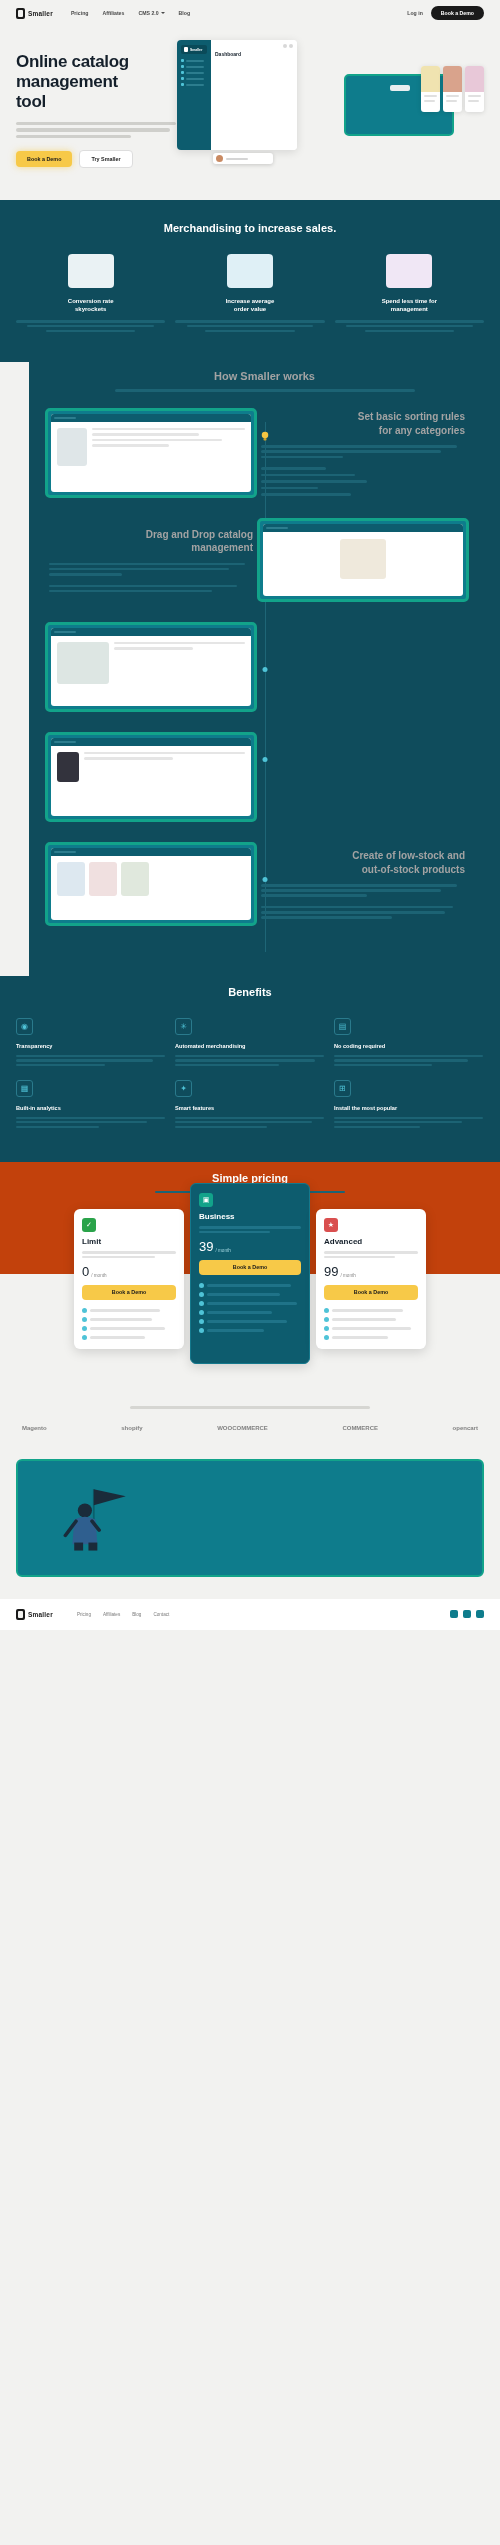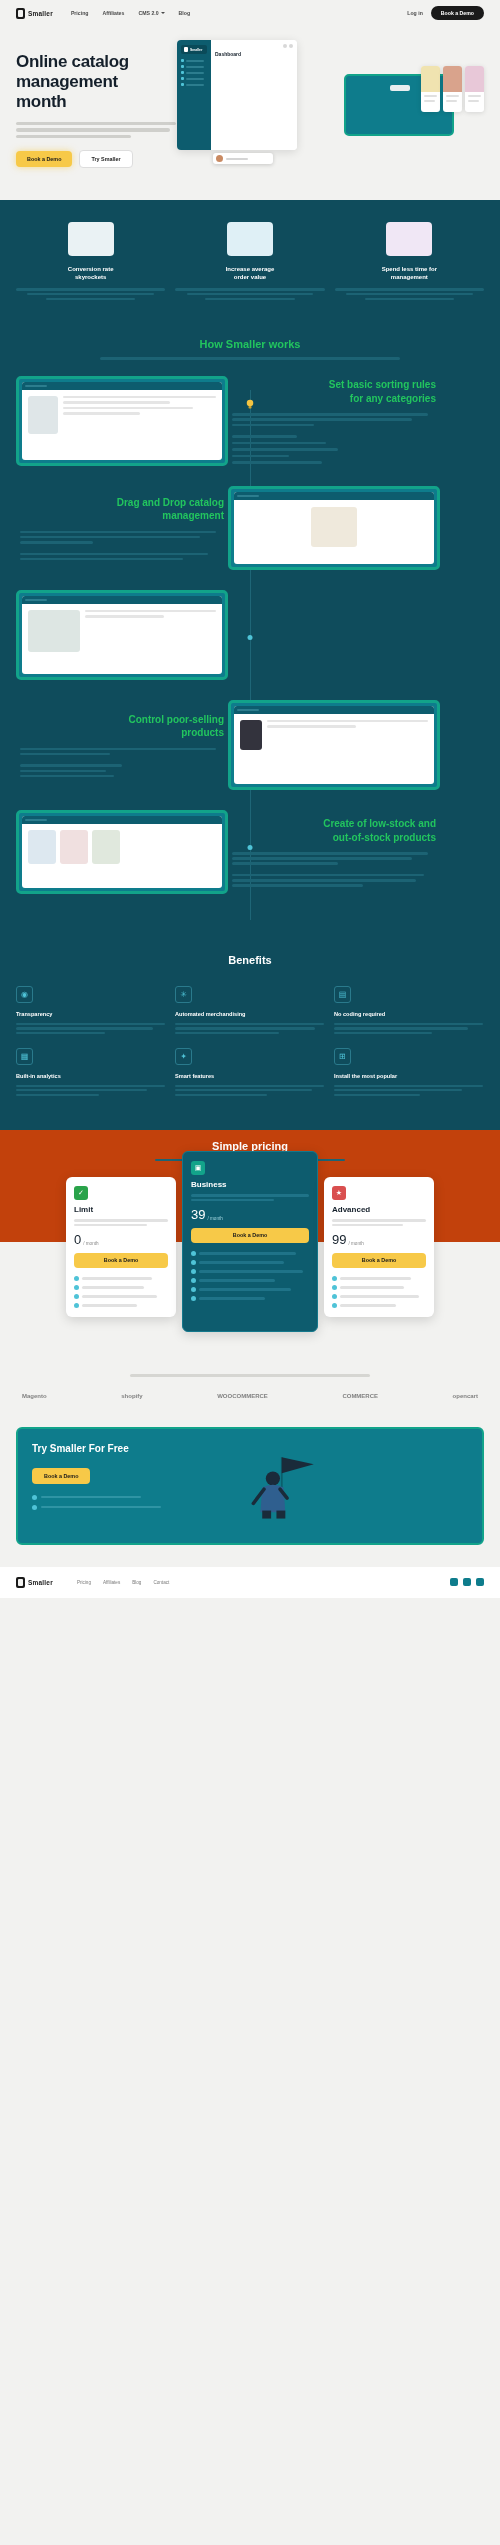--- a/index.html
+++ b/index.html
@@ -226,7 +226,7 @@
       <h1 class="hero-h1">
         <span>Online catalog</span><br>
         <span>management</span><br>
-        <span class="hl">month</span>
+        <span class="hl">tool</span>
       </h1>
       <div class="hero-sub">
         <i class="sk" style="width:100%"></i>

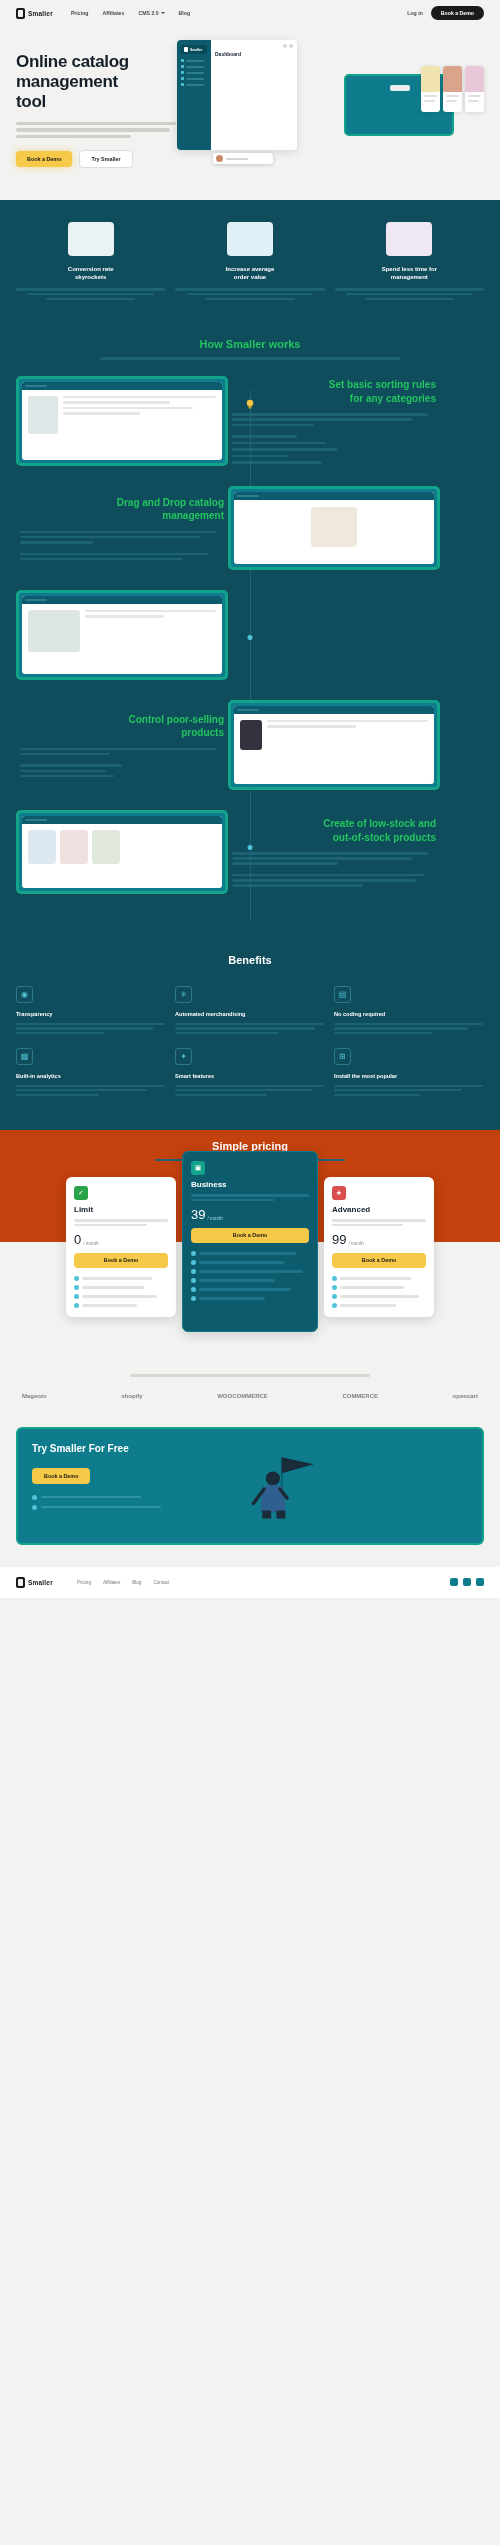--- a/index.html
+++ b/index.html
@@ -302,6 +302,7 @@
   </div>
 
   <div class="teal">
+    <h2 class="teal-h2">Merchandising to increase sales.</h2>
     <div class="feat-row">
       <div class="feat">
         <div class="feat-ic" style="background:#eaf2f4"></div>

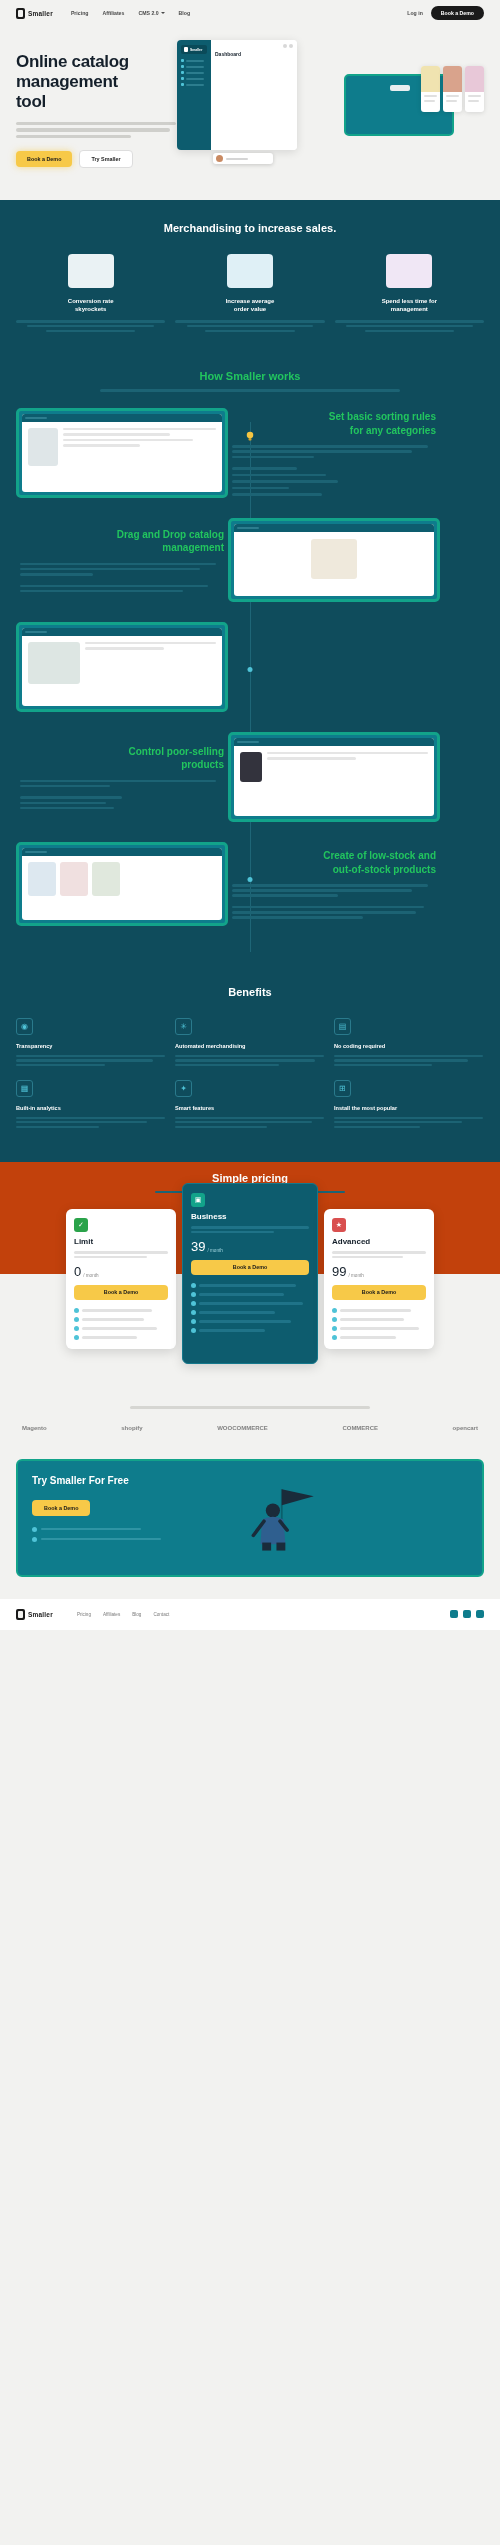--- a/index.html
+++ b/index.html
@@ -106,7 +106,7 @@
   .feat-lines i { display:block; height:2.4px; background:#1c6374; border-radius:2px;}
 
   
-  .works { background:#0f4c5c; padding: 8px 16px 30px; color:#22c55e; position:relative;}
+  .works { background:#0f4c5c; padding: 8px 16px 30px; color:#a3a3a3; position:relative;margin-left:29px;}
   .works-h2 { text-align:center; font-size:11px; font-weight:700;}
   .works-sub { display:flex; justify-content:center; margin:7px 0 16px;}
   .works-sub i{height:2.6px;background:#1c6374;border-radius:2px;display:block;}

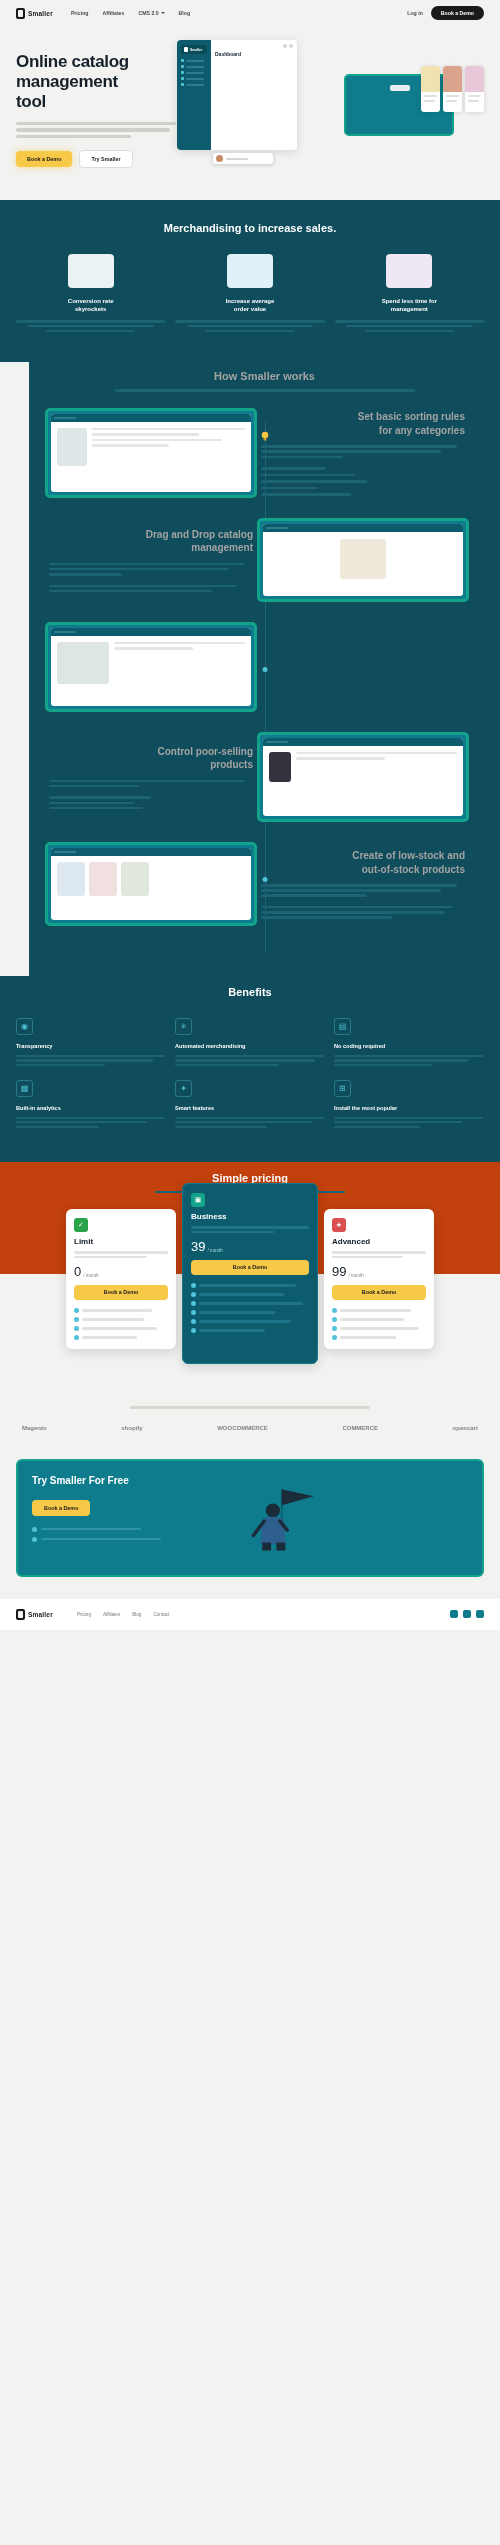--- a/index.html
+++ b/index.html
@@ -449,18 +449,6 @@
           </div>
       </div>
       <div class="dot" style="top:28%"></div>
-      <div class="step-body">
-        <div class="step-h3"><span>Control poor-selling</span><br><span>products</span></div>
-        <div class="step-lines">
-            <i style="width:96%"></i>
-            <i style="width:44%"></i>
-          </div>
-        <div class="step-lines" style="margin-top:9px">
-            <i style="width:50%"></i>
-            <i style="width:42%"></i>
-            <i style="width:46%"></i>
-          </div>
-      </div>
     </div>
 
     <div class="step">

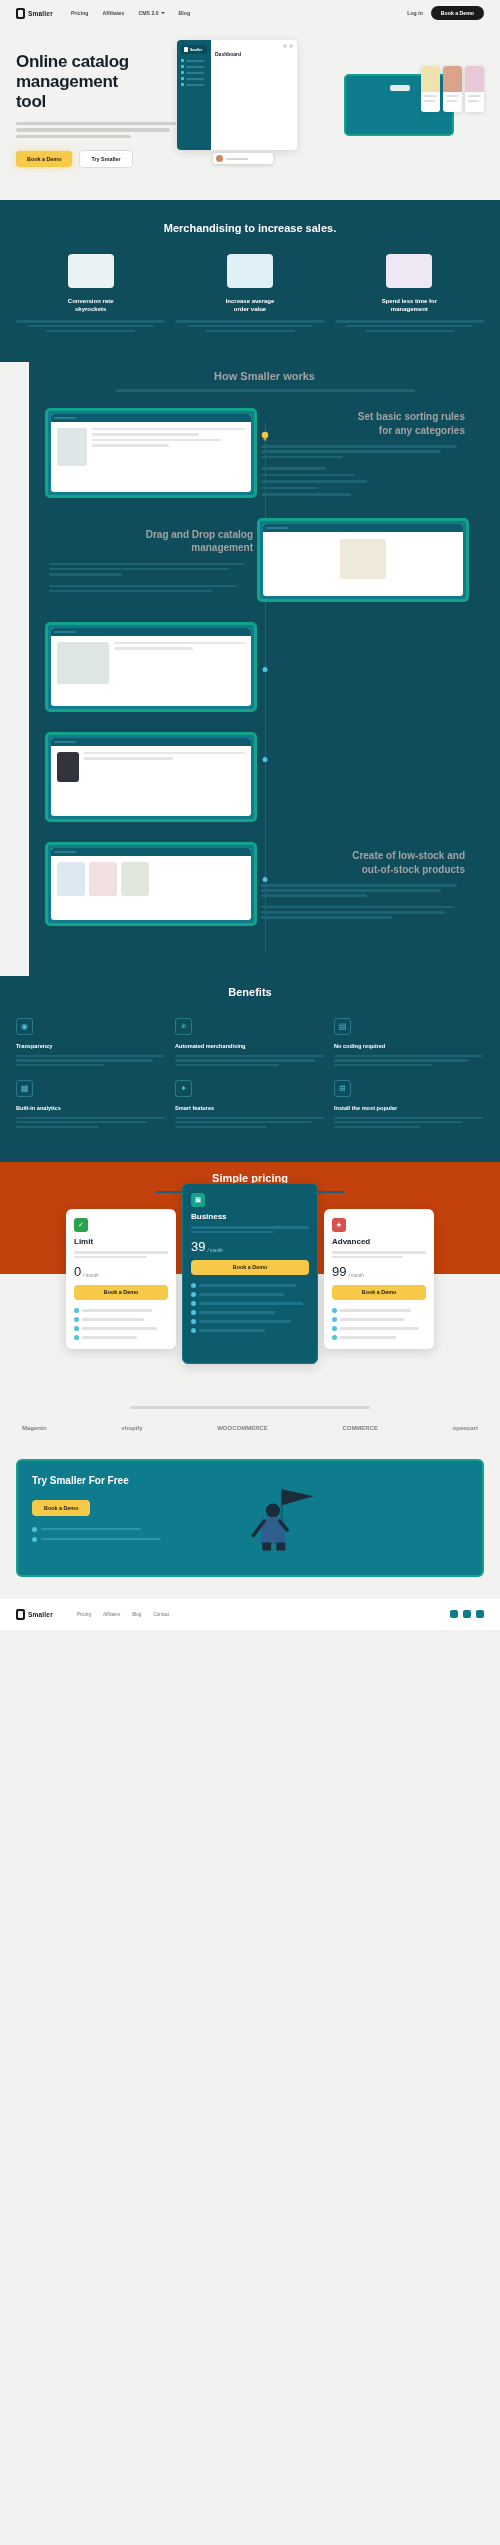--- a/index.html
+++ b/index.html
@@ -146,7 +146,7 @@
   .pr-sub i{height:2.6px;background:#1c6374;border-radius:2px;display:block;}
   .pr-wrap{display:flex;justify-content:center;align-items:flex-start;gap:6px;padding:0 18px 0;}
   .plan{width:110px;background:#fff;border-radius:6px;padding:9px 8px;color:#15202b;box-shadow:0 3px 12px rgba(0,0,0,.15);}
-  .plan.mid{width:136px;background:#0d5c6e;color:#fff;margin-top:-26px;padding-bottom:30px;border:1px solid #14788c;}
+  .plan.mid{width:120px;background:#0d5c6e;color:#fff;margin-top:-26px;padding-bottom:30px;border:1px solid #14788c;}
   .plan-ic{width:14px;height:14px;border-radius:3px;display:flex;align-items:center;justify-content:center;font-size:7px;color:#fff;margin-bottom:5px;}
   .plan-name{font-size:8px;font-weight:700;margin-bottom:5px;}
   .plan-lines{display:flex;flex-direction:column;gap:2.2px;margin-bottom:7px;}

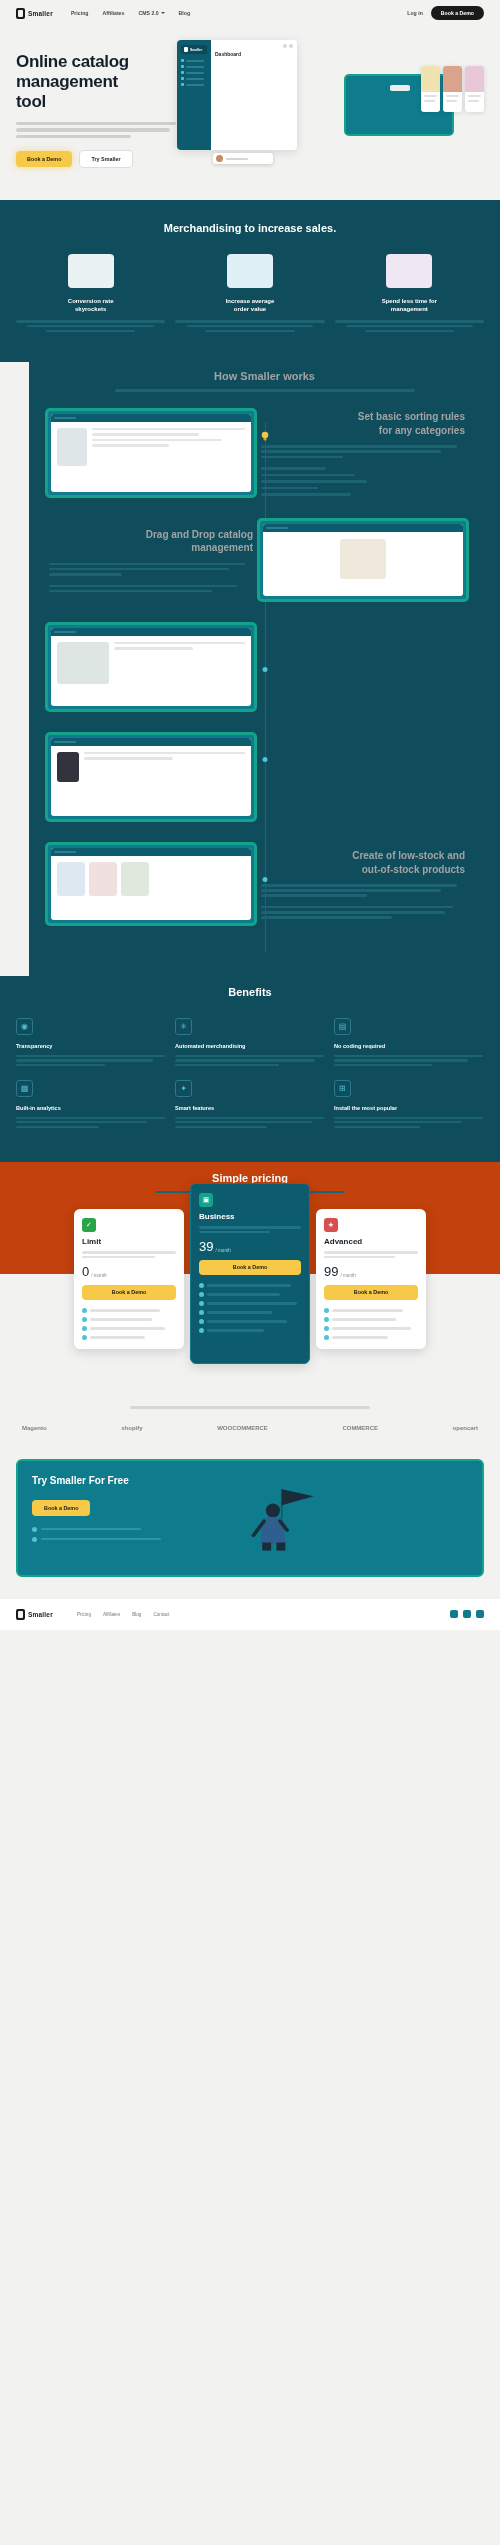--- a/index.html
+++ b/index.html
@@ -672,20 +672,6 @@
 
   <div class="cta-wrap">
     <div class="cta">
-      <div class="cta-left">
-        <div class="cta-h2">Try Smaller For Free</div>
-        <button class="cta-btn">Book a Demo</button>
-        <div class="cta-list">
-          <div class="cta-li">
-              <span class="ck"></span>
-              <u style="width:100px"></u>
-            </div>
-          <div class="cta-li">
-              <span class="ck"></span>
-              <u style="width:120px"></u>
-            </div>
-        </div>
-      </div>
       <div style="flex:1;position:relative">
         <svg viewBox="0 0 120 90" width="120" height="80">
           <path d="M62 78 L62 16" stroke="#0a5f6c" stroke-width="2"></path>

